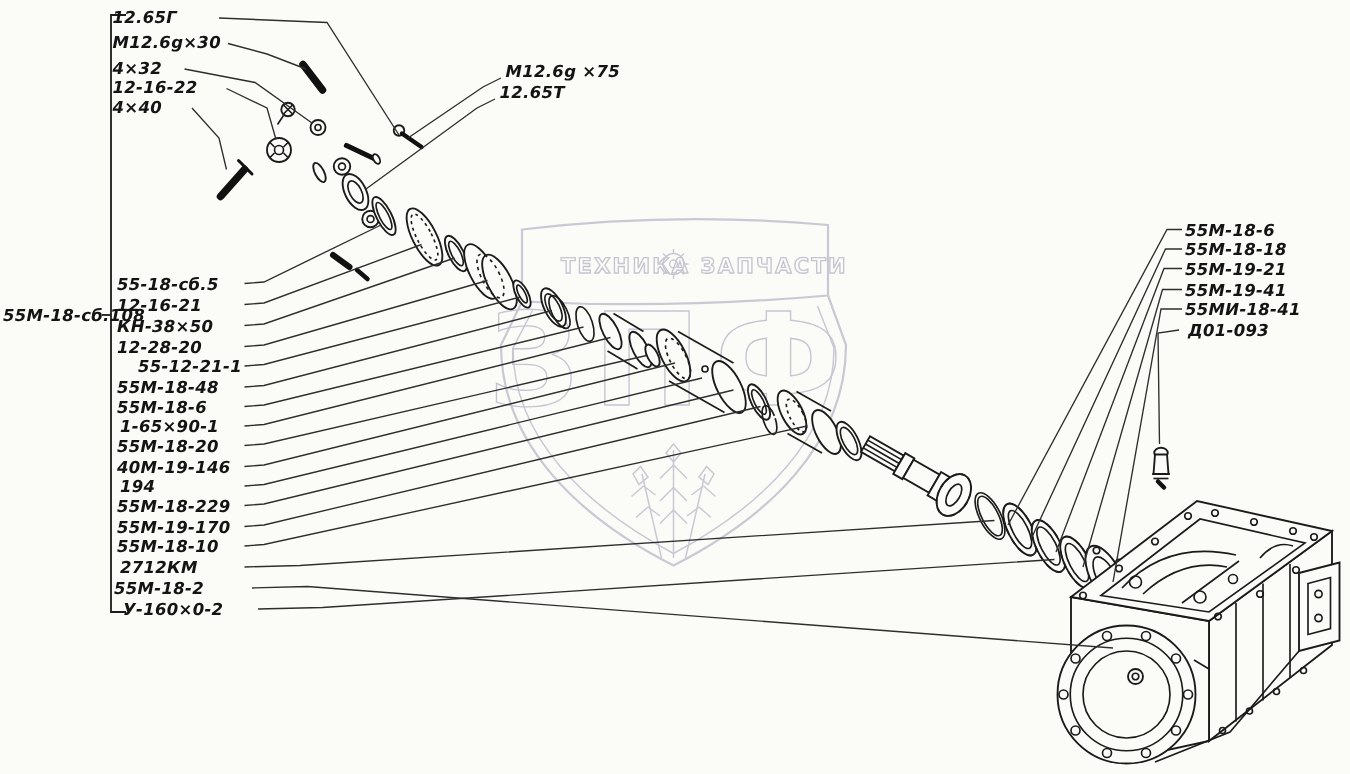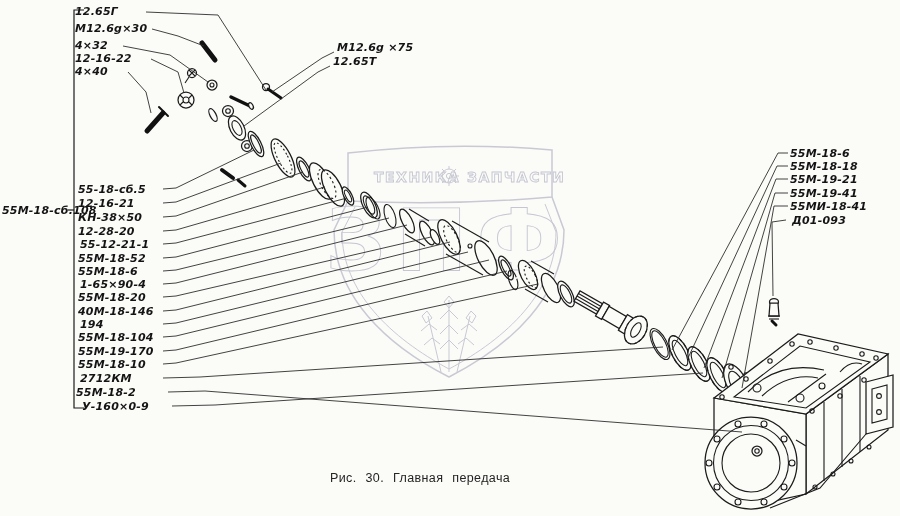--- a/index.html
+++ b/index.html
@@ -330,7 +330,7 @@
 <div class="part-label" style="left:78px;top:197px">12-16-21</div>
 <div class="part-label" style="left:78px;top:211px">КН-38×50</div>
 <div class="part-label" style="left:78px;top:225px">12-28-20</div>
-<div class="part-label" style="left:80px;top:238px">55-12-21-1</div>
+<div class="part-label" style="left:92px;top:238px">55-12-21-1</div>
 <div class="part-label" style="left:78px;top:252px">55М-18-52</div>
 <div class="part-label" style="left:78px;top:265px">55М-18-6</div>
 <div class="part-label" style="left:80px;top:278px">1-65×90-4</div>

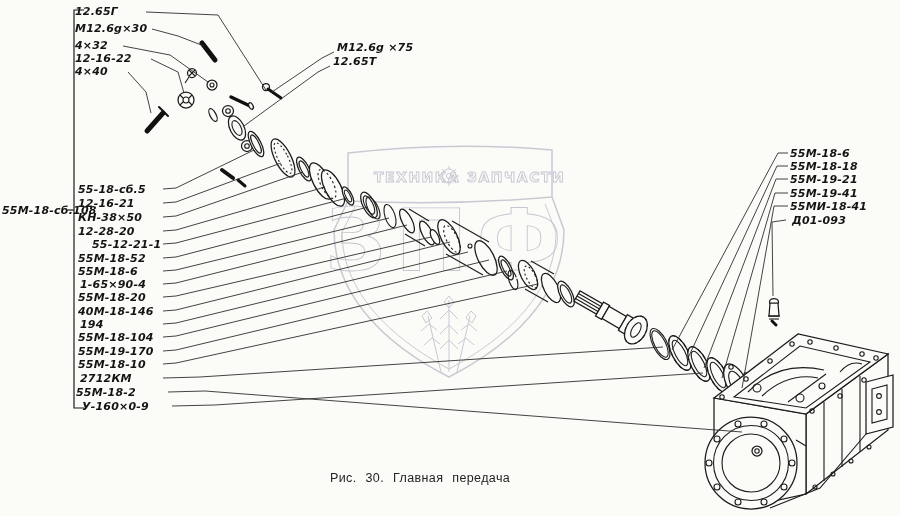--- a/index.html
+++ b/index.html
@@ -331,7 +331,7 @@
 <div class="part-label" style="left:78px;top:211px">КН-38×50</div>
 <div class="part-label" style="left:78px;top:225px">12-28-20</div>
 <div class="part-label" style="left:92px;top:238px">55-12-21-1</div>
-<div class="part-label" style="left:78px;top:252px">55М-18-52</div>
+<div class="part-label" style="left:78px;top:252px">55М-18-48</div>
 <div class="part-label" style="left:78px;top:265px">55М-18-6</div>
 <div class="part-label" style="left:80px;top:278px">1-65×90-4</div>
 <div class="part-label" style="left:78px;top:291px">55М-18-20</div>

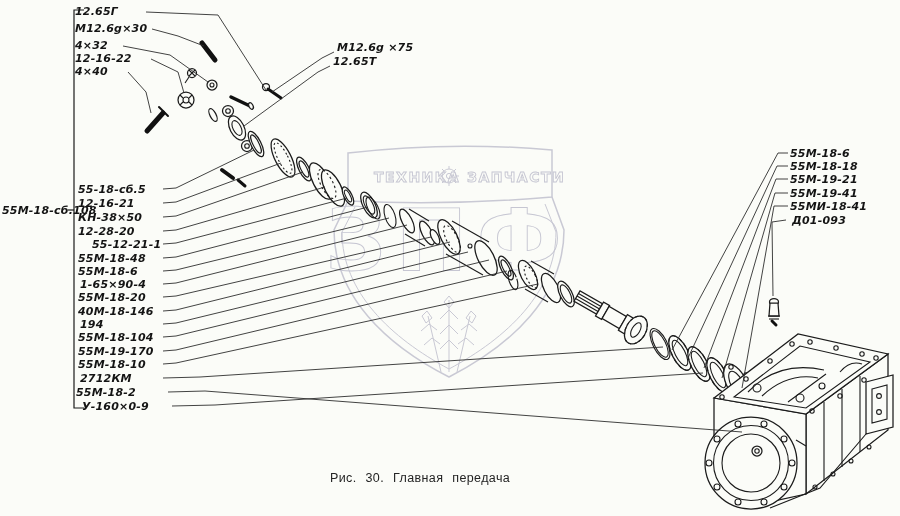--- a/index.html
+++ b/index.html
@@ -333,7 +333,7 @@
 <div class="part-label" style="left:92px;top:238px">55-12-21-1</div>
 <div class="part-label" style="left:78px;top:252px">55М-18-48</div>
 <div class="part-label" style="left:78px;top:265px">55М-18-6</div>
-<div class="part-label" style="left:80px;top:278px">1-65×90-4</div>
+<div class="part-label" style="left:80px;top:278px">1-65×90-1</div>
 <div class="part-label" style="left:78px;top:291px">55М-18-20</div>
 <div class="part-label" style="left:78px;top:305px">40М-18-146</div>
 <div class="part-label" style="left:80px;top:318px">194</div>

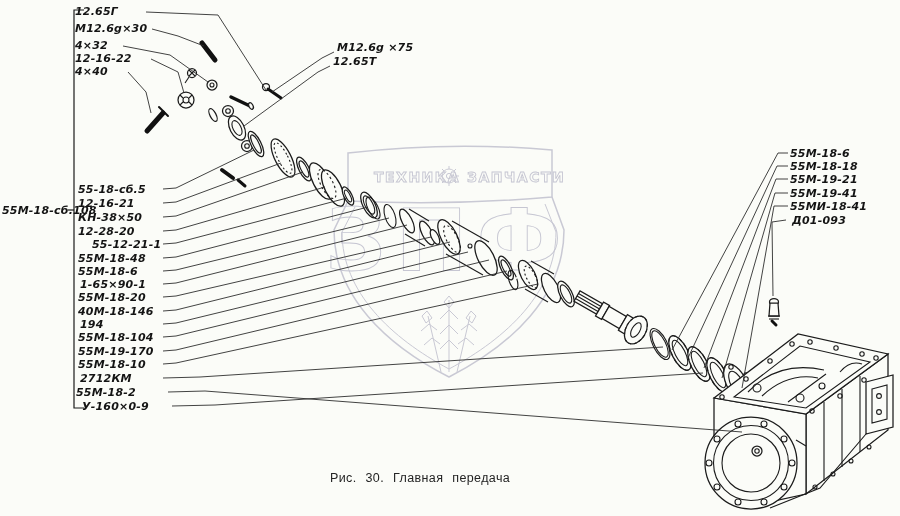--- a/index.html
+++ b/index.html
@@ -335,7 +335,7 @@
 <div class="part-label" style="left:78px;top:265px">55М-18-6</div>
 <div class="part-label" style="left:80px;top:278px">1-65×90-1</div>
 <div class="part-label" style="left:78px;top:291px">55М-18-20</div>
-<div class="part-label" style="left:78px;top:305px">40М-18-146</div>
+<div class="part-label" style="left:78px;top:305px">40М-19-146</div>
 <div class="part-label" style="left:80px;top:318px">194</div>
 <div class="part-label" style="left:78px;top:331px">55М-18-104</div>
 <div class="part-label" style="left:78px;top:345px">55М-19-170</div>

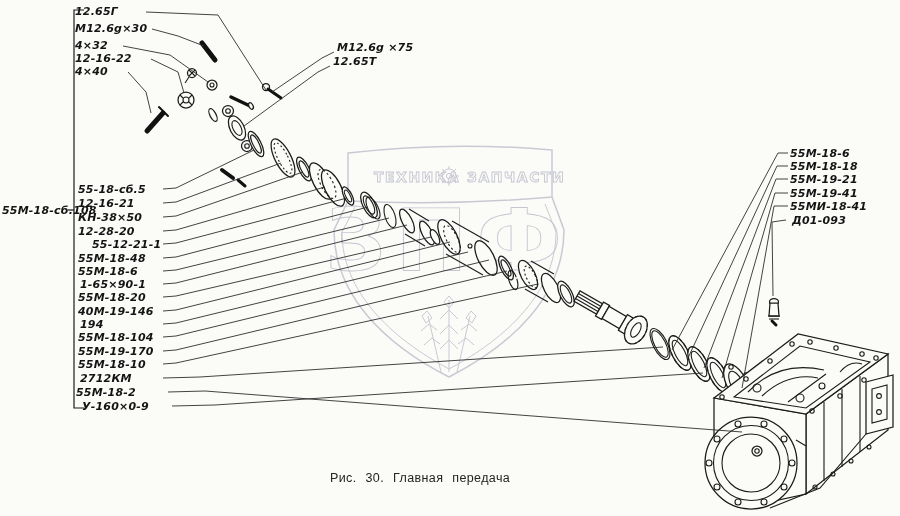--- a/index.html
+++ b/index.html
@@ -337,7 +337,7 @@
 <div class="part-label" style="left:78px;top:291px">55М-18-20</div>
 <div class="part-label" style="left:78px;top:305px">40М-19-146</div>
 <div class="part-label" style="left:80px;top:318px">194</div>
-<div class="part-label" style="left:78px;top:331px">55М-18-104</div>
+<div class="part-label" style="left:78px;top:331px">55М-18-229</div>
 <div class="part-label" style="left:78px;top:345px">55М-19-170</div>
 <div class="part-label" style="left:78px;top:358px">55М-18-10</div>
 <div class="part-label" style="left:80px;top:372px">2712КМ</div>

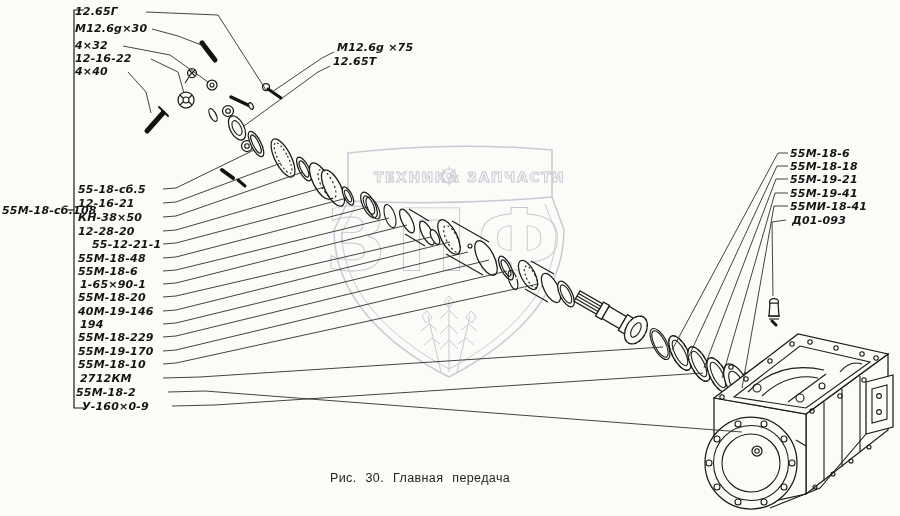--- a/index.html
+++ b/index.html
@@ -342,7 +342,7 @@
 <div class="part-label" style="left:78px;top:358px">55М-18-10</div>
 <div class="part-label" style="left:80px;top:372px">2712КМ</div>
 <div class="part-label" style="left:76px;top:386px">55М-18-2</div>
-<div class="part-label" style="left:82px;top:400px">У-160×0-9</div>
+<div class="part-label" style="left:82px;top:400px">У-160×0-2</div>
 
 <div class="part-label" style="left:790px;top:147px">55М-18-6</div>
 <div class="part-label" style="left:790px;top:160px">55М-18-18</div>

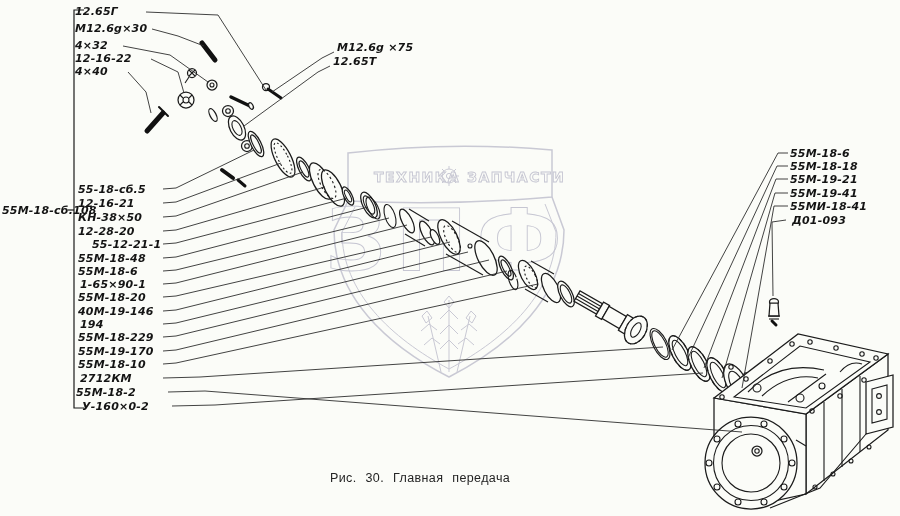--- a/index.html
+++ b/index.html
@@ -351,7 +351,6 @@
 <div class="part-label" style="left:790px;top:200px">55МИ-18-41</div>
 <div class="part-label" style="left:792px;top:214px">Д01-093</div>
 
-<div class="caption" style="left:330px;top:471px">Рис. 30. Главная передача</div>
 
 </div>
 

